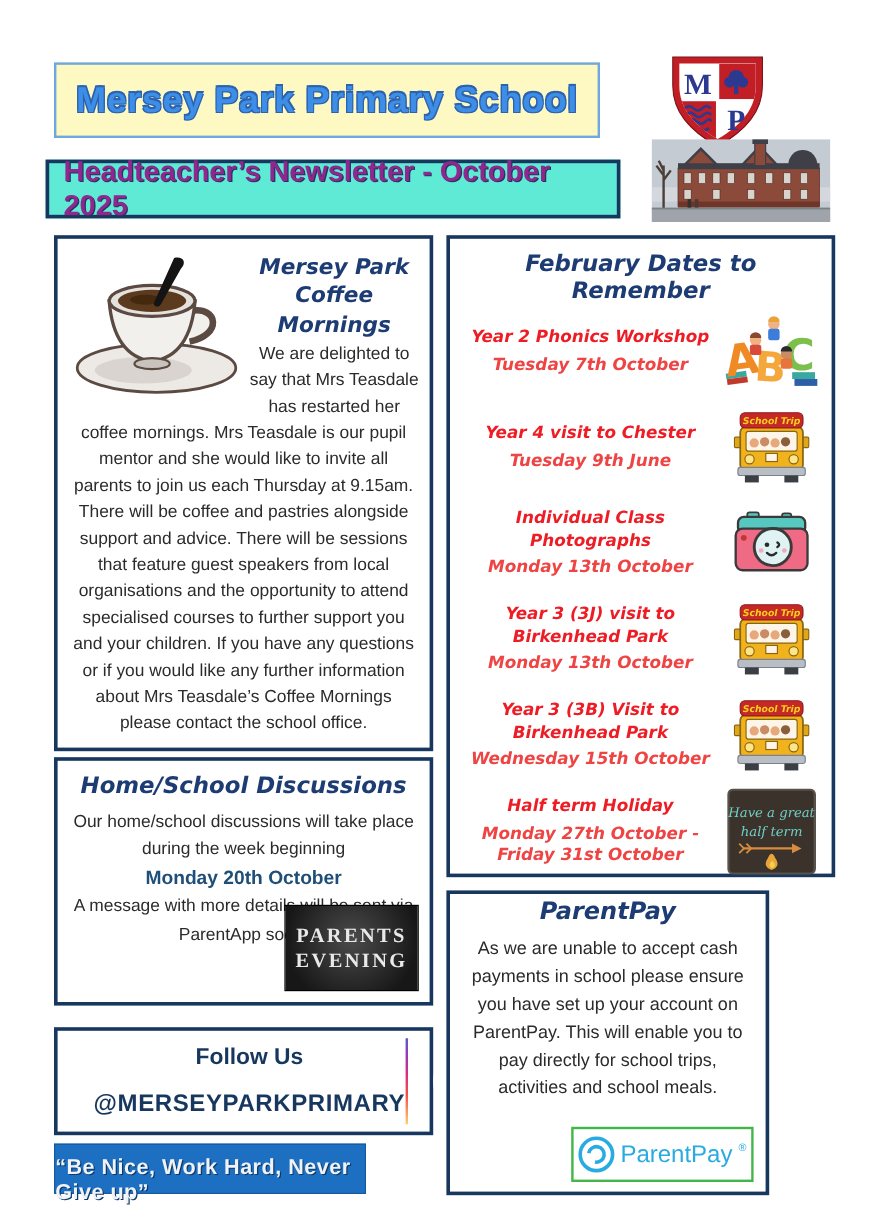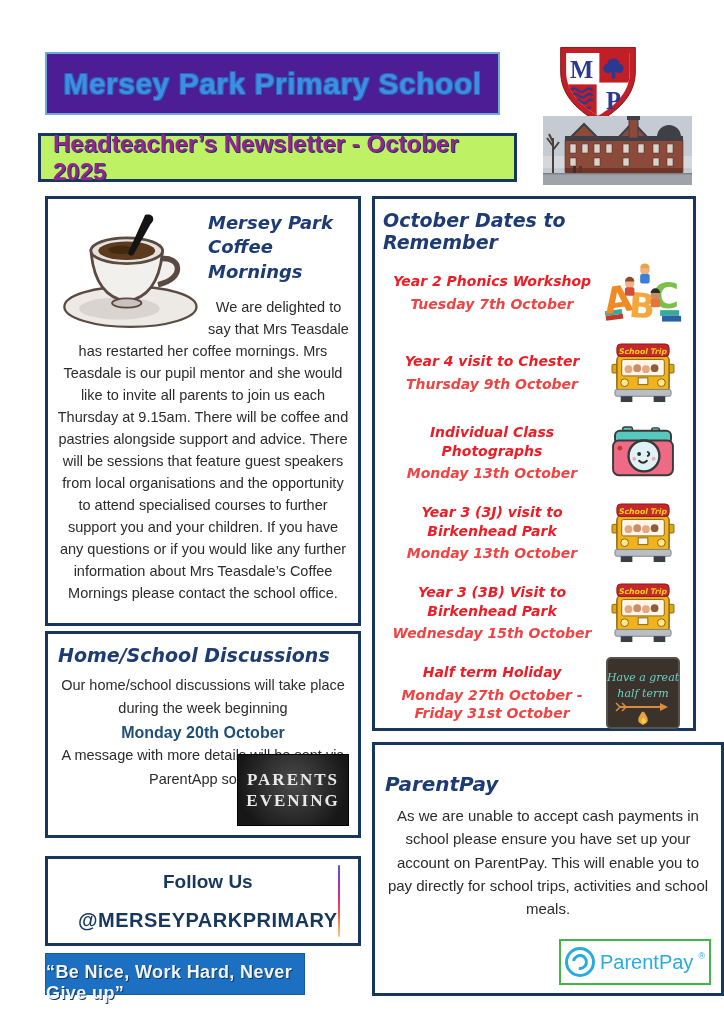--- a/index.html
+++ b/index.html
@@ -13,7 +13,7 @@
   
   .title-box{
     position:absolute; left:45px; top:52px; width:455px; height:63px;
-    background:#4c1d95; border:2px solid #6FA8DC;
+    background:#fef9c3; border:2px solid #6FA8DC;
     display:flex; align-items:center; justify-content:center;
   }
   .school-name{

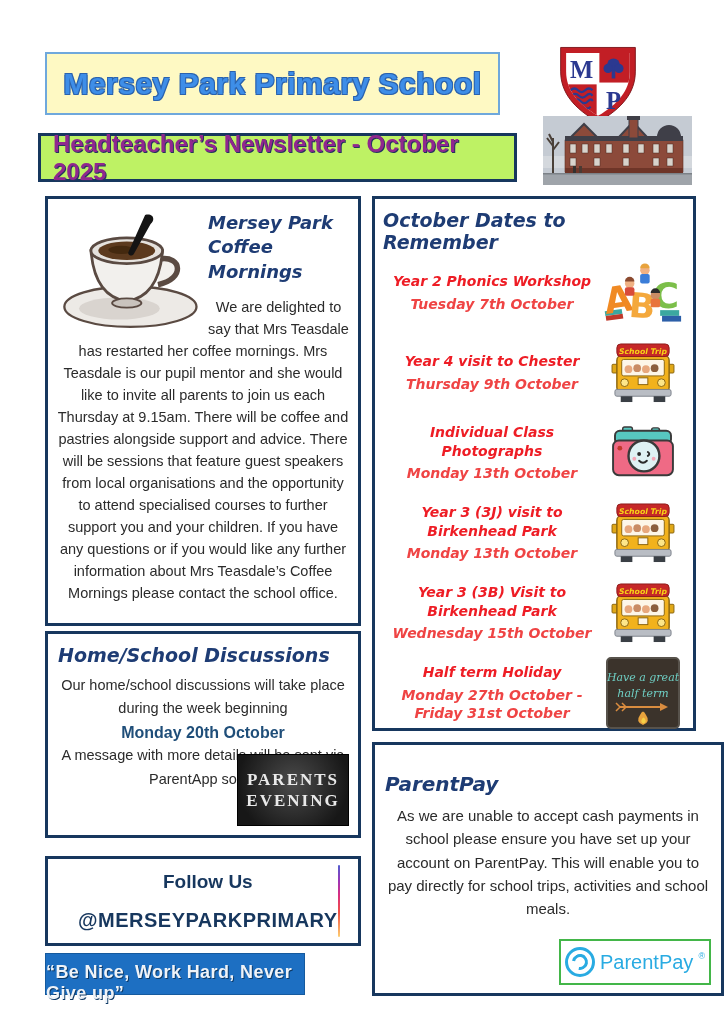--- a/index.html
+++ b/index.html
@@ -23,7 +23,7 @@
   .crest{ position:absolute; left:552px; top:42px; width:92px; height:82px; }
   .newsletter-box{
     position:absolute; left:38px; top:133px; width:479px; height:49px;
-    background:#bef264; border:3px solid #17375E;
+    background:#5eead4; border:3px solid #17375E;
     display:flex; align-items:center; padding-left:12px;
   }
   .newsletter-title{

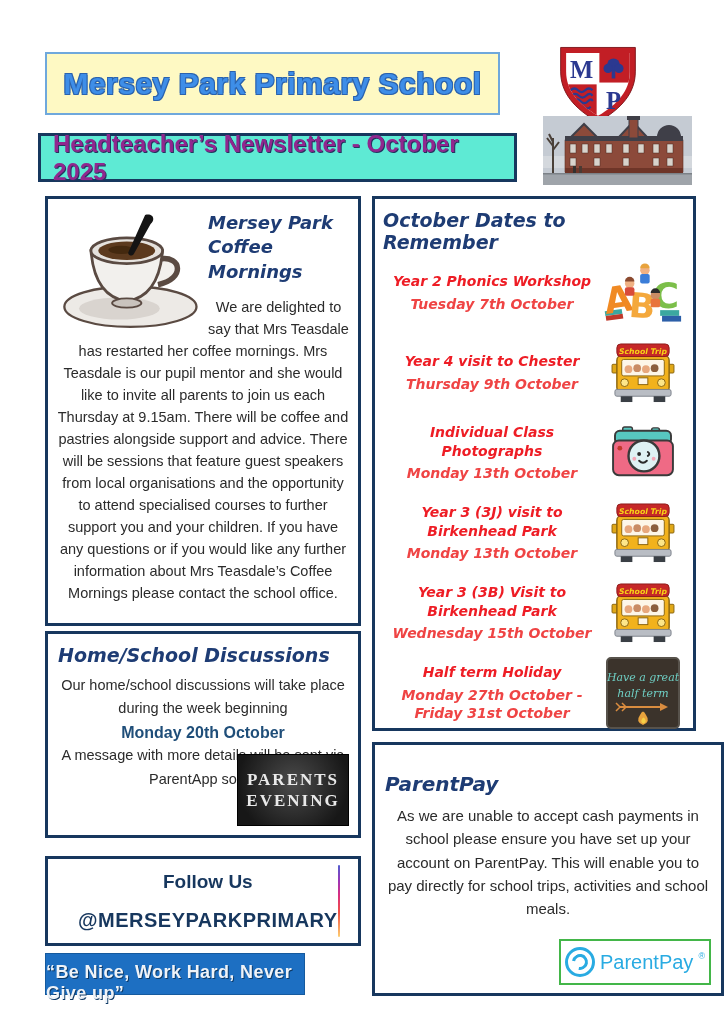--- a/index.html
+++ b/index.html
@@ -35,7 +35,7 @@
   
   .box{ position:absolute; background:#fff; border:3px solid #17375E; }
   .hand{ font-family:"DejaVu Sans", sans-serif; font-style:italic; font-weight:bold; }
-  .box-heading{ color:#1E3C74; }
+  .box-heading{ text-align:center; color:#1E3C74; }
 
   
   .coffee-box{ left:45px; top:196px; width:316px; height:430px; padding:8px 9px; }

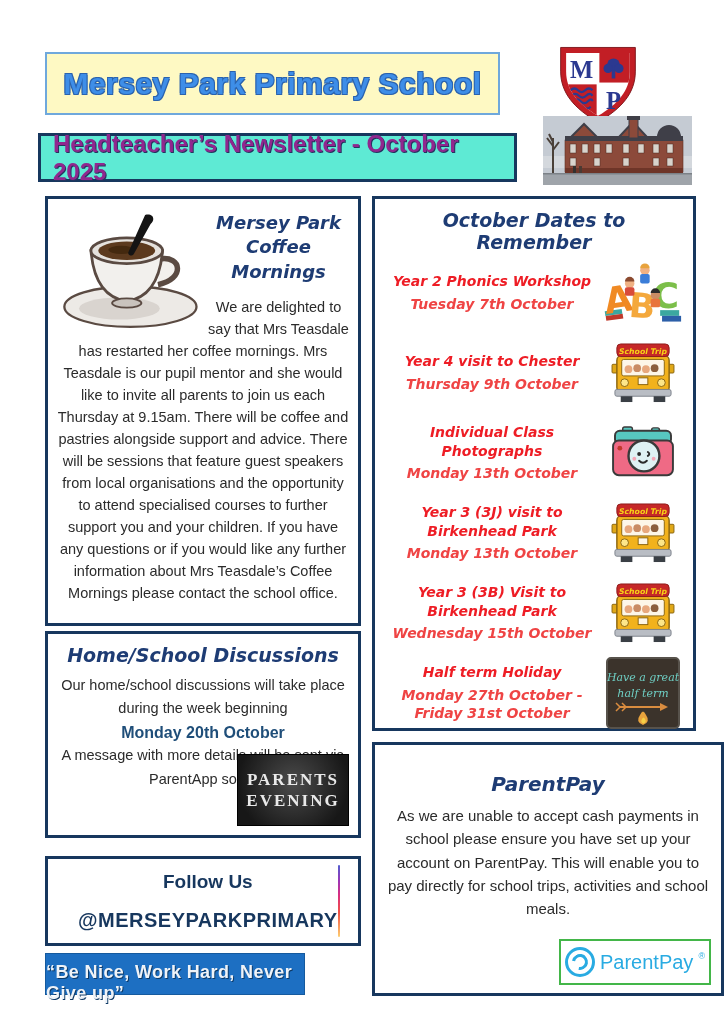--- a/index.html
+++ b/index.html
@@ -249,7 +249,7 @@
   </div>
 
   <section class="box dates-box">
-    <h2 class="hand box-heading dates-title">October Dates to Remember</h2>
+    <h2 class="hand box-heading dates-title">February Dates to Remember</h2>
 
     <div class="event-row">
       <div class="event-text">

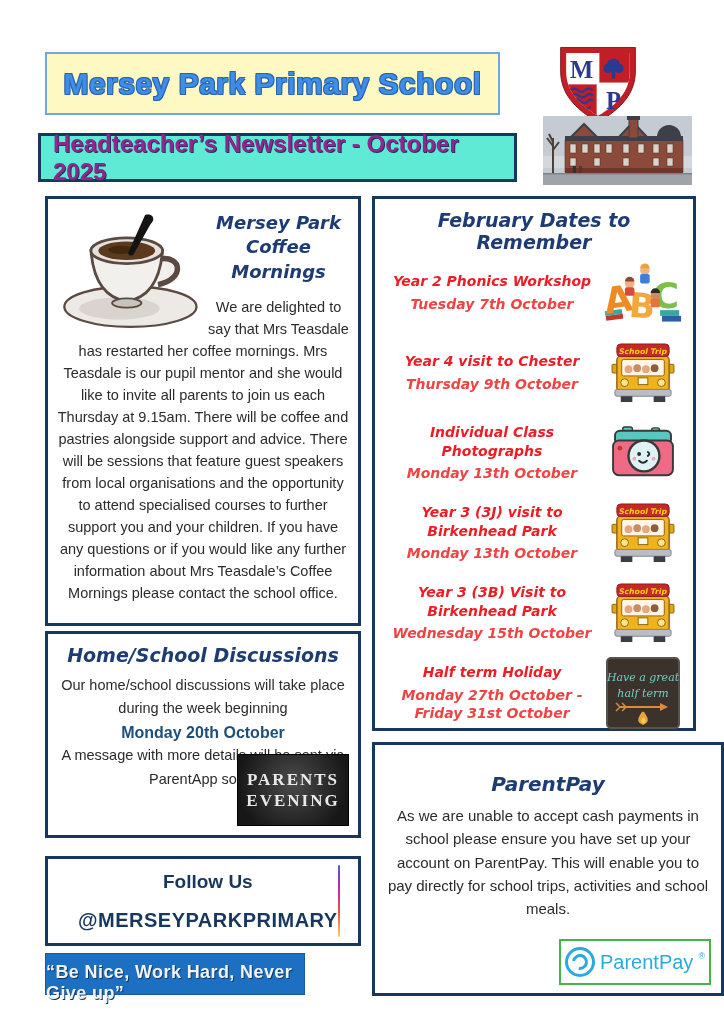--- a/index.html
+++ b/index.html
@@ -42,7 +42,7 @@
   .coffee-img{ float:left; width:145px; height:122px; margin:2px 6px 2px 0; }
   .coffee-title{ font-size:18px; line-height:1.35; margin-top:4px; }
   .coffee-body{
-    font-size:14.5px; line-height:1.52; text-align:center; color:#2B2B2B; margin-top:12px;
+    font-size:14.5px; line-height:1.52; text-align:center; color:#2B2B2B; margin-top:0;
   }
 
   

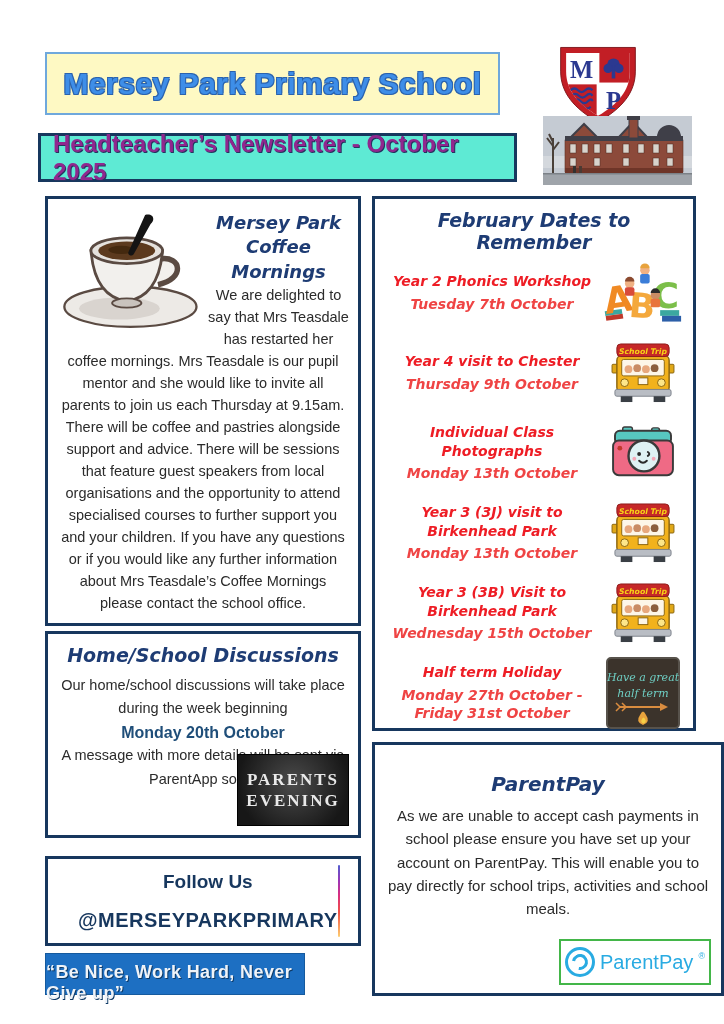--- a/index.html
+++ b/index.html
@@ -281,7 +281,7 @@
     <div class="event-row">
       <div class="event-text">
         <div class="hand event-title">Year 4 visit to Chester</div>
-        <div class="hand event-date">Thursday 9th October</div>
+        <div class="hand event-date">Tuesday 9th June</div>
       </div>
       <div class="event-icon">
         <svg viewBox="0 0 66 62" width="64" height="60">

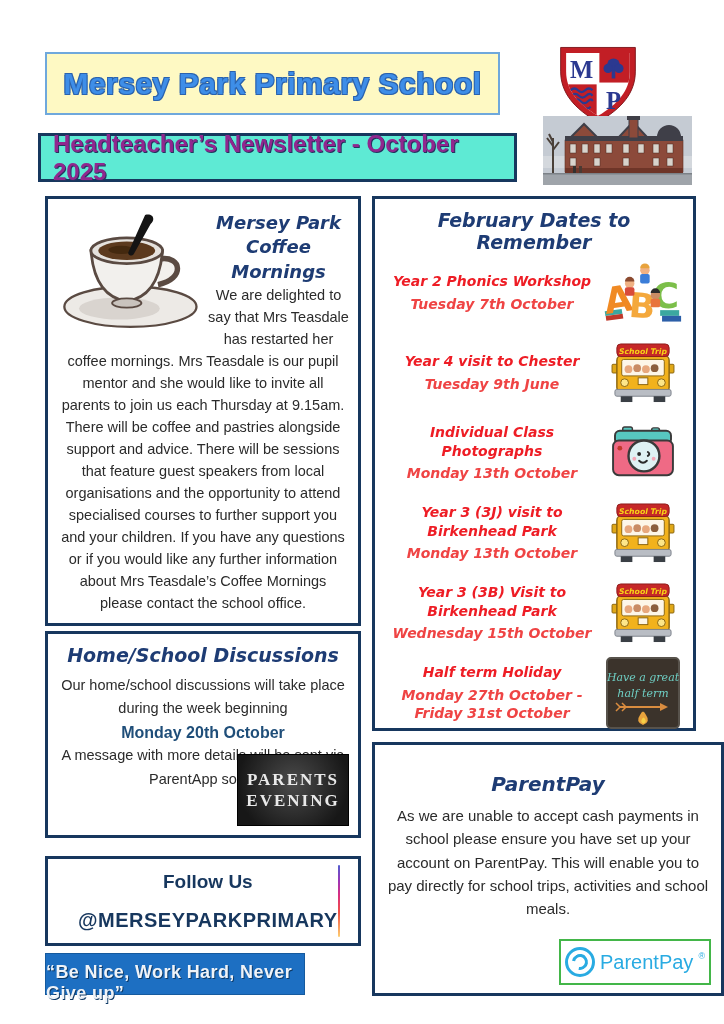--- a/index.html
+++ b/index.html
@@ -94,7 +94,7 @@
   .half-board-text{ font-family:"DejaVu Serif", serif; font-style:italic; fill:#6FCFC4; font-size:11px; }
 
   
-  .parentpay-box{ left:372px; top:742px; width:352px; height:254px; padding:25px 10px; position:absolute; }
+  .parentpay-box{ left:372px; top:742px; width:269px; height:254px; padding:0 10px; position:absolute; }
   .parentpay-title{ font-size:20px; margin-top:2px; }
   .parentpay-text{ font-size:15px; line-height:1.55; text-align:center; color:#2B2B2B; margin-top:8px; }
   .parentpay-text.second{ margin-top:0; }

